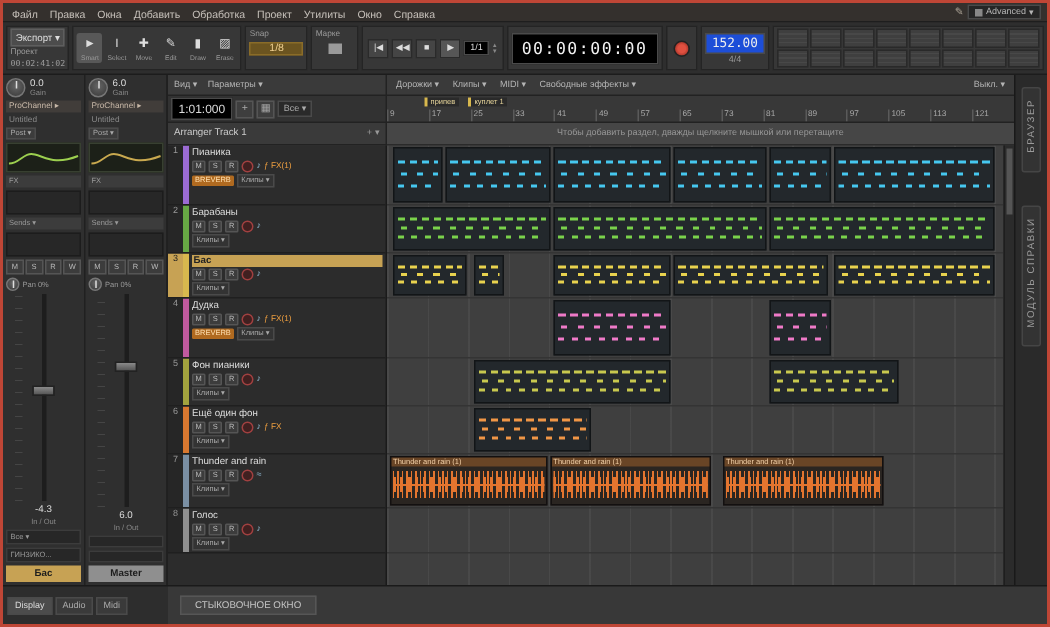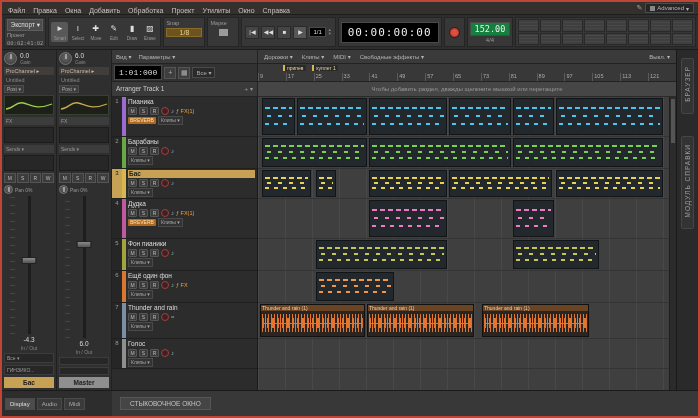--- a/index.html
+++ b/index.html
@@ -48,7 +48,7 @@
   .panel.recp{justify-content:center;padding:0 4px}
   .recbtn{width:11px;height:11px;border-radius:50%;background:radial-gradient(circle,#e05040 40%,#7d221a);border:1px solid #222}
   .panel.tempo{justify-content:center;gap:1px}
-  .tempoval{background:#15803d;border:1px solid #4a4a4a;color:#eee;font-family:"DejaVu Sans Mono",monospace;font-size:8.5px;padding:1px 4px;text-align:right}
+  .tempoval{background:#1d4ed8;border:1px solid #4a4a4a;color:#eee;font-family:"DejaVu Sans Mono",monospace;font-size:8.5px;padding:1px 4px;text-align:right}
   .meterval{color:#999;font-size:6px;text-align:center}
   .panel.modules{flex:1}
   .module-buttons{display:grid;grid-template-columns:repeat(8,1fr);grid-template-rows:1fr 1fr;gap:1px;flex:1}

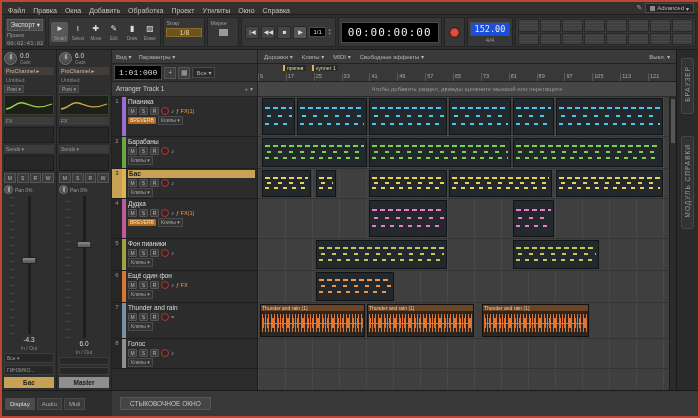--- a/index.html
+++ b/index.html
@@ -96,7 +96,7 @@
   .mute{margin-left:auto;color:#b5b5b5;font-size:6px}
   .rowB{height:18px;flex:none;display:flex}
   .poscell{width:146px;flex:none;display:flex;align-items:center;gap:2px;padding:0 2px;background:#323232;border-bottom:1px solid #222;border-right:1px solid #222}
-  .posdisp{background:#000;color:#ddd;font-family:Liberation Mono, monospace;font-size:8px;padding:2px 4px;border:1px solid #4a4a4a}
+  .posdisp{background:#000;color:#ddd;font-family:Liberation Sans, sans-serif;font-size:8px;padding:2px 4px;border:1px solid #4a4a4a}
   .minibtn{width:12px;height:12px;background:#3e3e3e;border:1px solid #555;color:#aaa;font-size:7px;text-align:center;line-height:10px}
   .filter{background:#2a2a2a;border:1px solid #4a4a4a;color:#aaa;font-size:6px;padding:1px 3px;white-space:nowrap}
   .ruler{flex:1;position:relative;background:#383838;border-bottom:1px solid #222;display:flex;align-items:flex-end;overflow:hidden}

